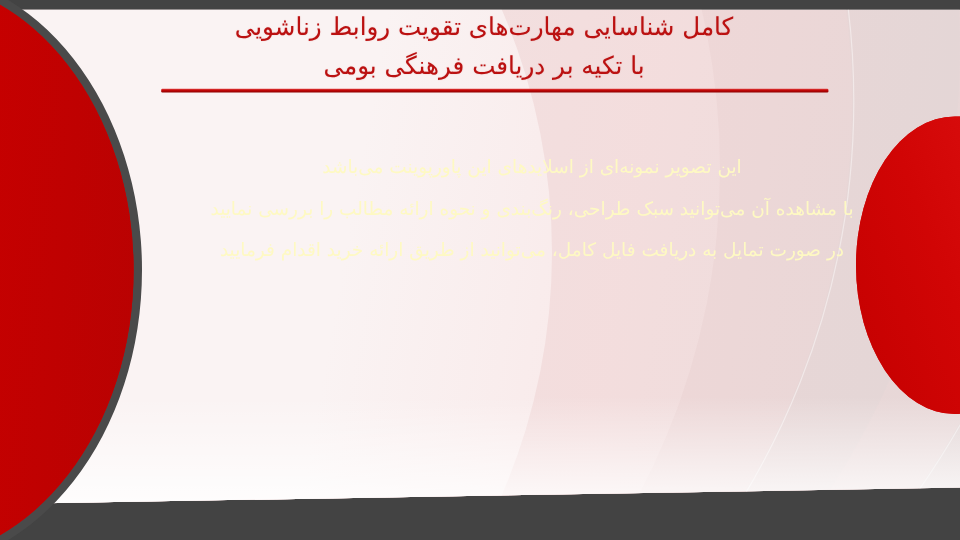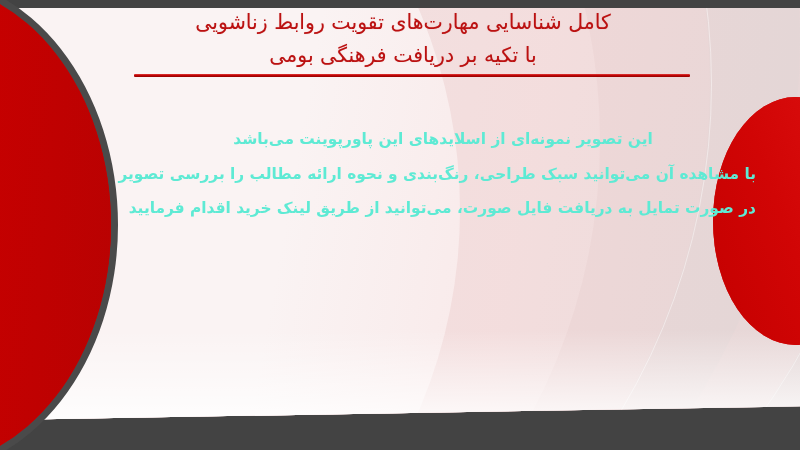--- a/index.html
+++ b/index.html
@@ -147,9 +147,9 @@
     text-align:center;
   }
   .body-line{
-    color:#5eead4;
+    color:#fef9c3;
     font-size:15.4px;
-    font-weight:700;
+    font-weight:400;
     line-height:34.5px;
     white-space:nowrap;
   }

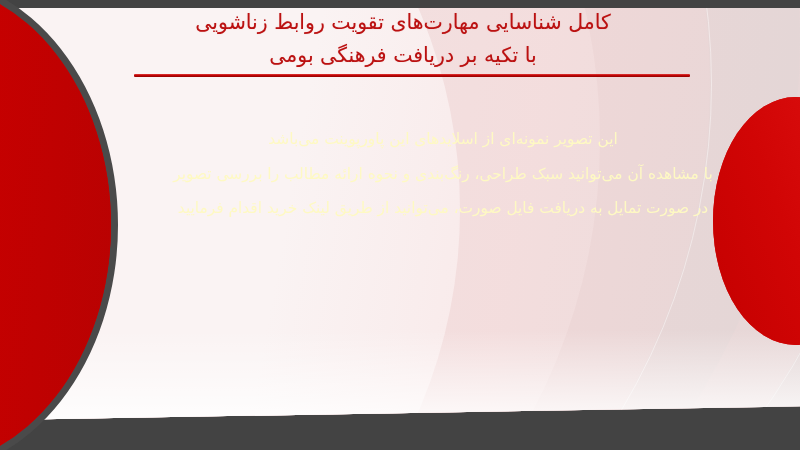--- a/index.html
+++ b/index.html
@@ -195,7 +195,7 @@
 
     <div class="body-block">
       <div class="body-line">این تصویر نمونه‌ای از اسلایدهای این پاورپوینت می‌باشد</div>
-      <div class="body-line">با مشاهده آن می‌توانید سبک طراحی، رنگ‌بندی و نحوه ارائه مطالب را بررسی تصویر</div>
+      <div class="body-line">با مشاهده آن می‌توانید سبک طراحی، رنگ‌بندی و نحوه ارائه مطالب را بررسی نمایید</div>
       <div class="body-line">در صورت تمایل به دریافت فایل صورت، می‌توانید از طریق لینک خرید اقدام فرمایید</div>
     </div>
 

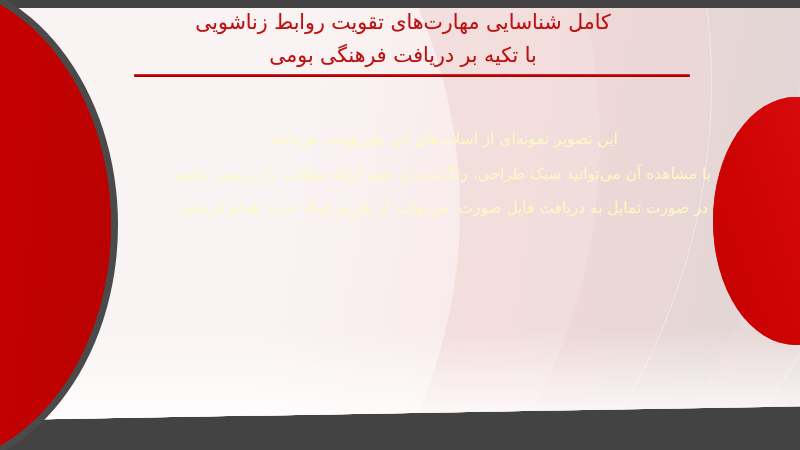--- a/index.html
+++ b/index.html
@@ -196,7 +196,7 @@
     <div class="body-block">
       <div class="body-line">این تصویر نمونه‌ای از اسلایدهای این پاورپوینت می‌باشد</div>
       <div class="body-line">با مشاهده آن می‌توانید سبک طراحی، رنگ‌بندی و نحوه ارائه مطالب را بررسی نمایید</div>
-      <div class="body-line">در صورت تمایل به دریافت فایل صورت، می‌توانید از طریق لینک خرید اقدام فرمایید</div>
+      <div class="body-line">در صورت تمایل به دریافت فایل کامل، می‌توانید از طریق ارائه خرید اقدام فرمایید</div>
     </div>
 
   </div>

